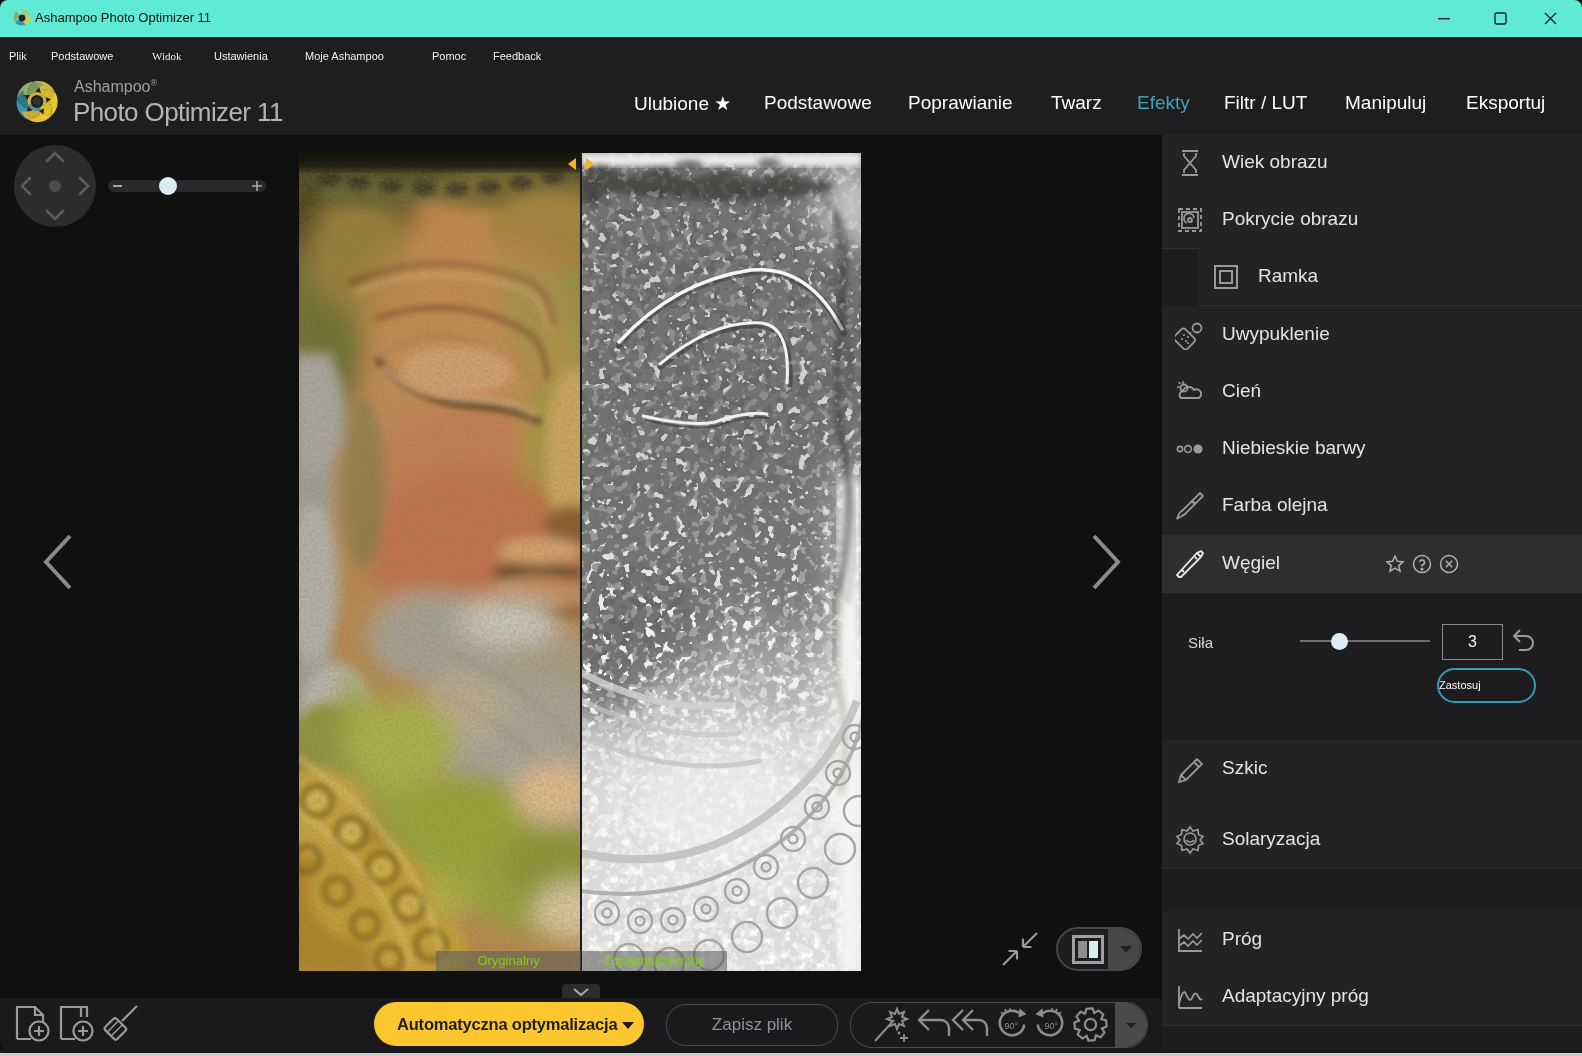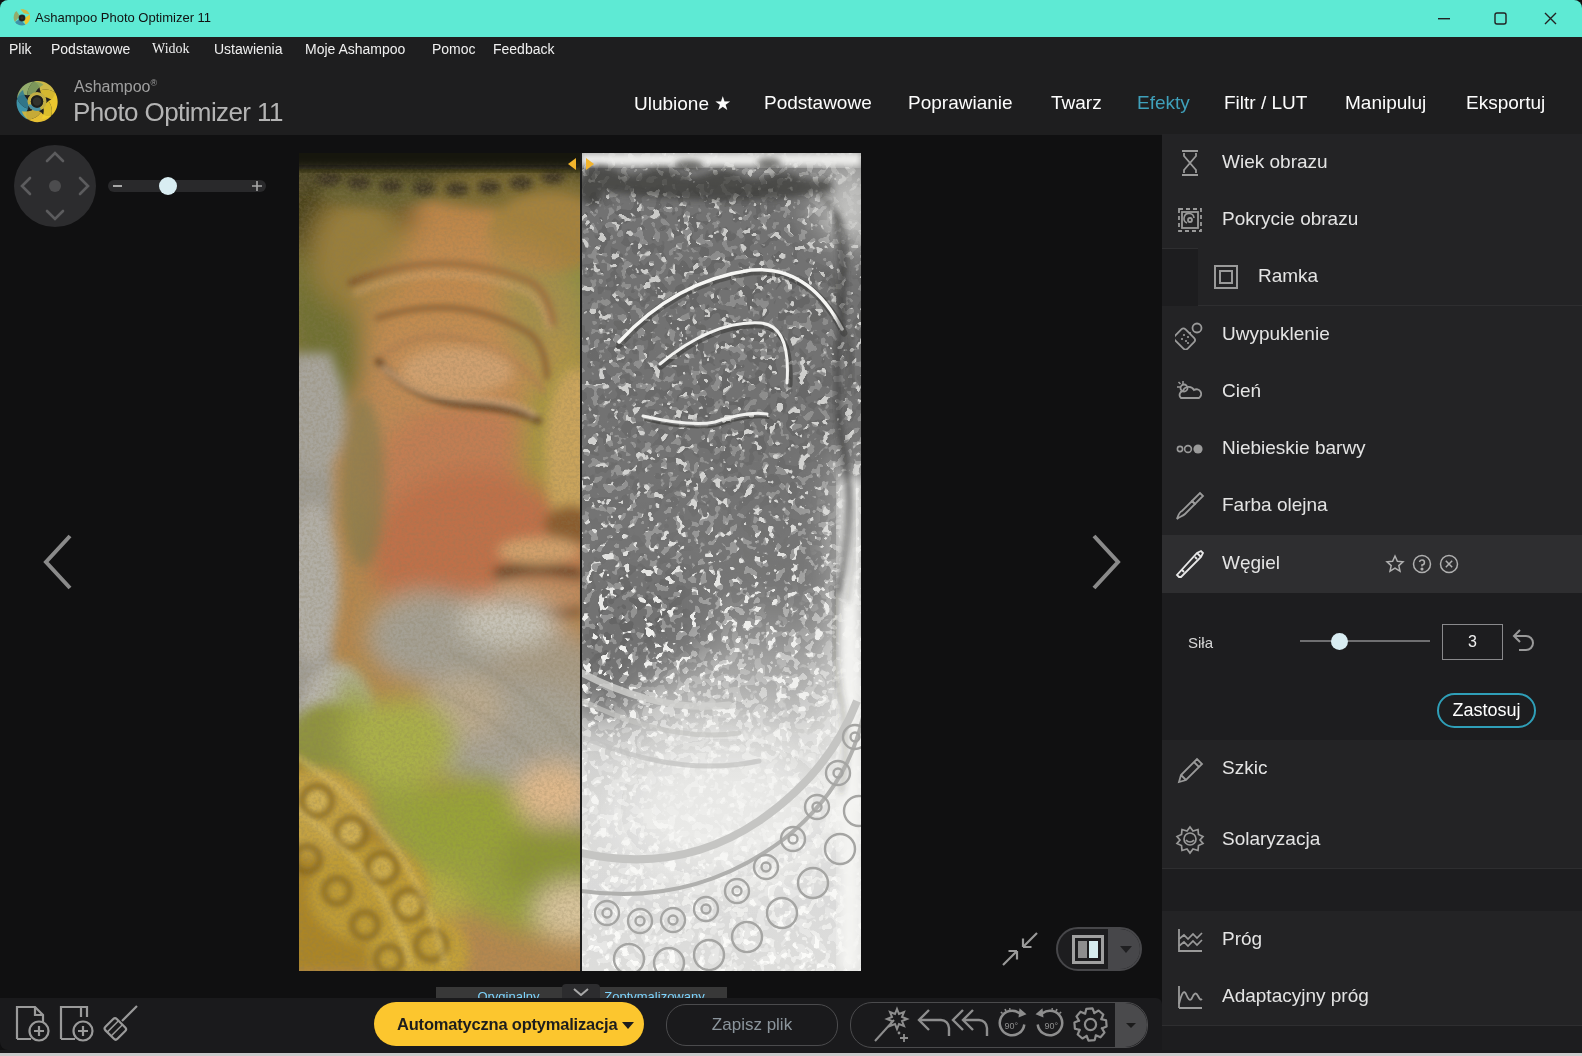--- a/index.html
+++ b/index.html
@@ -11,7 +11,7 @@
   .winbtn{position:absolute;top:0;width:46px;height:37px;color:#222;text-align:center;}
   
   #header{left:0;top:37px;width:1582px;height:98px;background:#1e1e1f;}
-  .menuitem{position:absolute;top:4px;font-size:14px;color:#f0f0f0;}
+  .menuitem{position:absolute;top:13px;font-size:11px;color:#f0f0f0;}
   #brand-as{position:absolute;left:74px;top:41px;font-size:16px;color:#a0a0a0;}
   #brand-po{position:absolute;left:73px;top:60px;font-size:26px;color:#b4b4b4;letter-spacing:-0.6px;}
   .tab{position:absolute;top:55px;font-size:19px;color:#fdfdfd;}

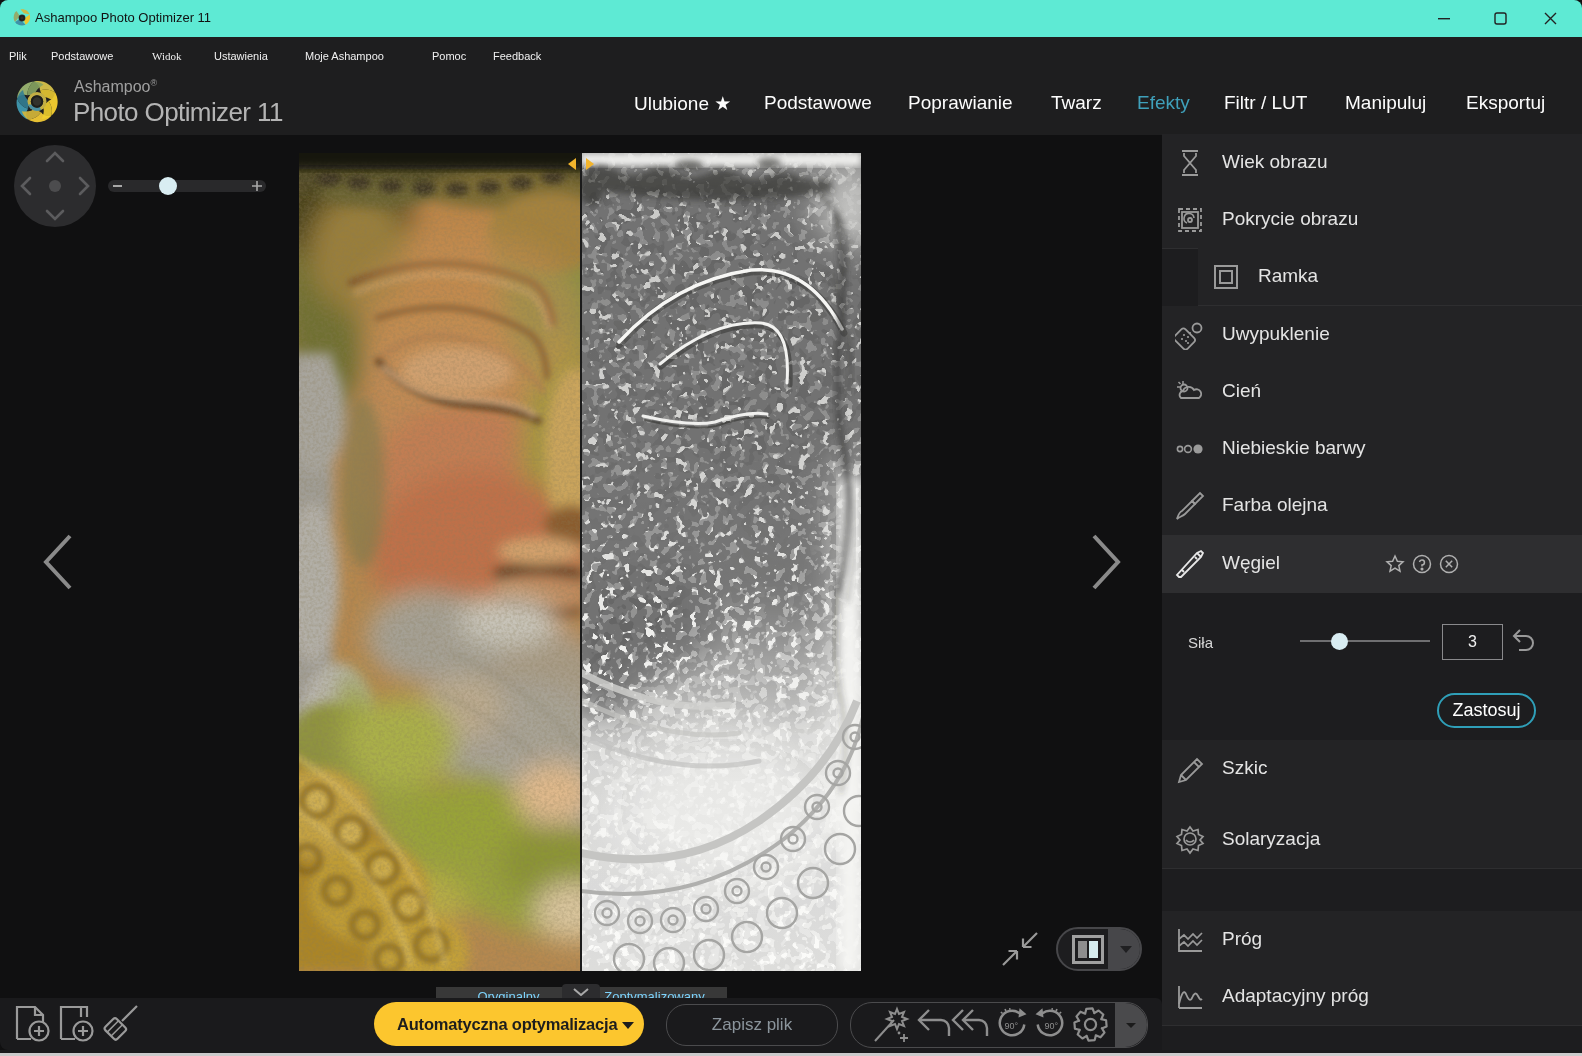--- a/index.html
+++ b/index.html
@@ -36,7 +36,7 @@
   #slider2{position:absolute;left:1300px;top:640px;width:130px;height:2px;background:#6f6f71;}
   #thumb2{position:absolute;left:1331px;top:633px;width:17px;height:17px;border-radius:50%;background:#d9edf2;}
   #valbox{position:absolute;left:1442px;top:624px;width:59px;height:34px;border:1px solid #8a8a8c;color:#f0f0f0;font-size:16px;text-align:center;line-height:34px;}
-  #zastosuj{position:absolute;left:1437px;top:693px;width:99px;height:35px;border-radius:18px;border:2px solid #2f9fb8;box-sizing:border-box;color:#fff;font-size:18px;text-align:center;line-height:31px;}
+  #zastosuj{position:absolute;left:1437px;top:668px;width:99px;height:35px;border-radius:18px;border:2px solid #2f9fb8;box-sizing:border-box;color:#fff;font-size:11px;text-align:left;line-height:31px;}
   
   .imglabel{position:absolute;height:20px;background:rgba(90,90,90,0.55);color:#7dd3fc;font-size:13px;text-align:center;line-height:20px;margin-top:36px;}
 </style>

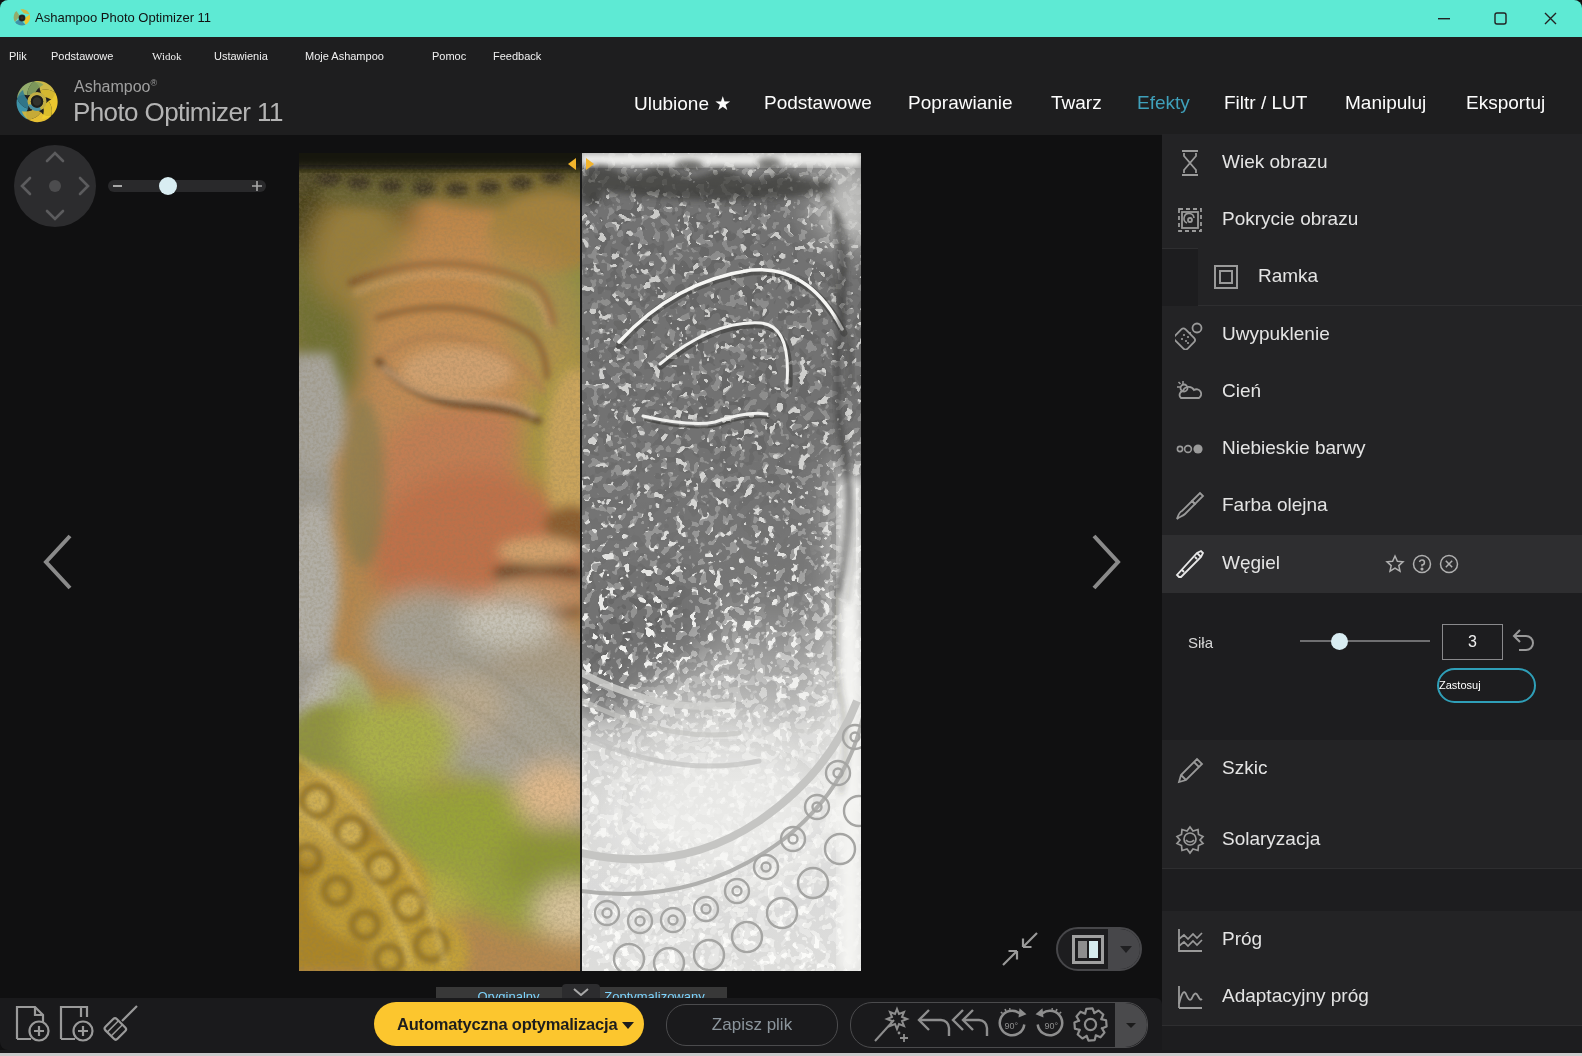--- a/index.html
+++ b/index.html
@@ -38,7 +38,7 @@
   #valbox{position:absolute;left:1442px;top:624px;width:59px;height:34px;border:1px solid #8a8a8c;color:#f0f0f0;font-size:16px;text-align:center;line-height:34px;}
   #zastosuj{position:absolute;left:1437px;top:668px;width:99px;height:35px;border-radius:18px;border:2px solid #2f9fb8;box-sizing:border-box;color:#fff;font-size:11px;text-align:left;line-height:31px;}
   
-  .imglabel{position:absolute;height:20px;background:rgba(90,90,90,0.55);color:#7dd3fc;font-size:13px;text-align:center;line-height:20px;margin-top:36px;}
+  .imglabel{position:absolute;height:20px;background:rgba(90,90,90,0.55);color:#84cc16;font-size:13px;text-align:center;line-height:20px;}
 </style>
 </head>
 <body>

